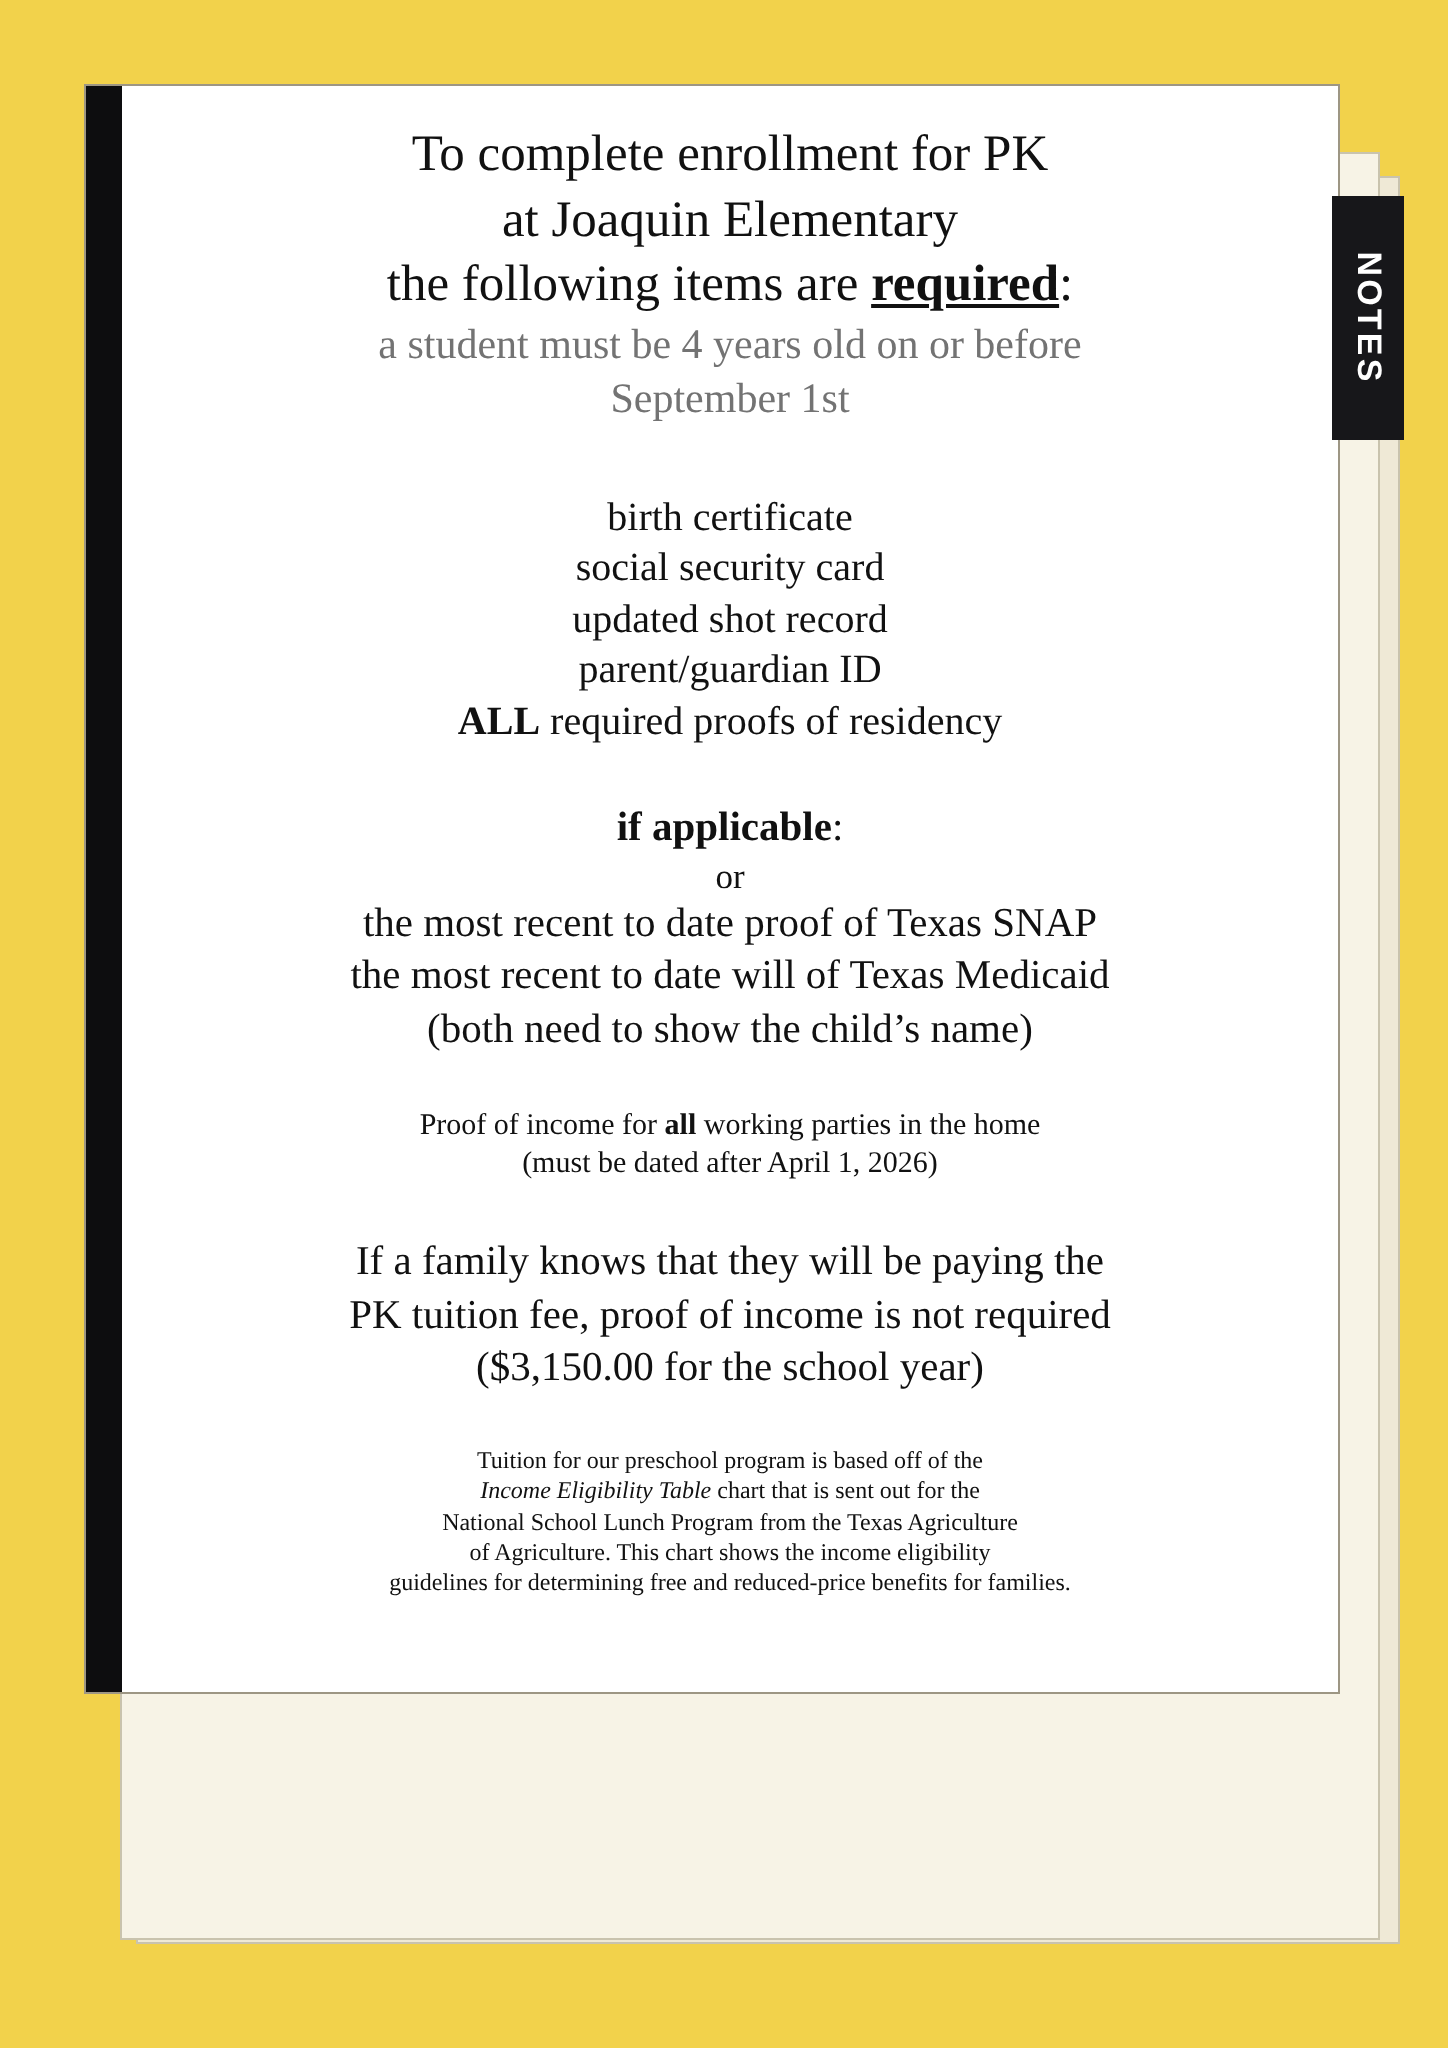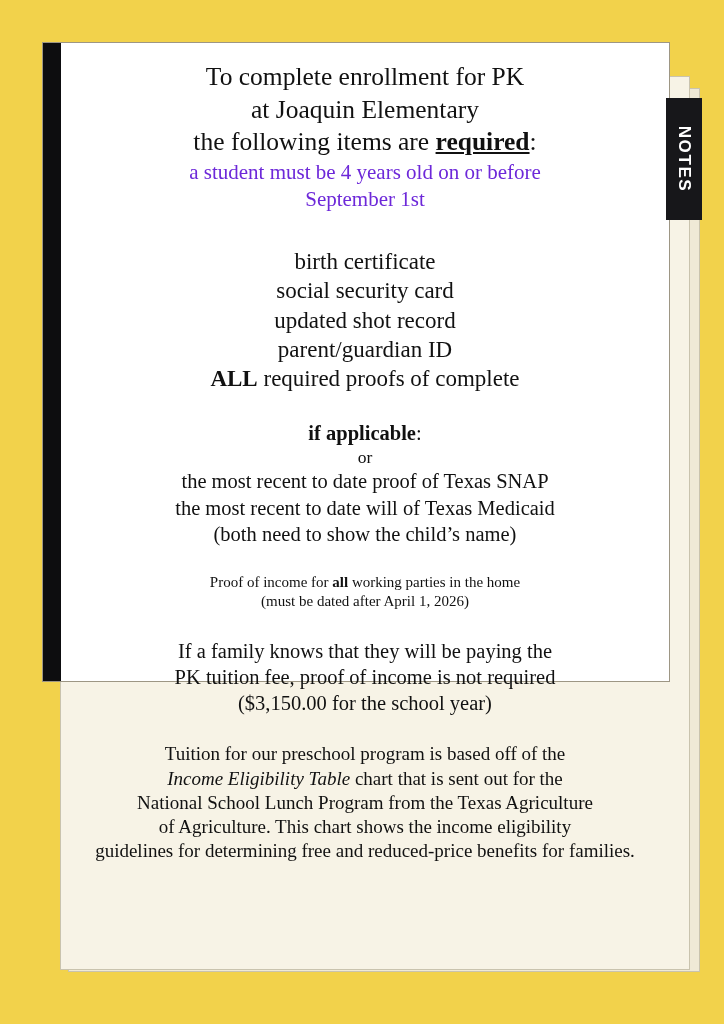--- a/index.html
+++ b/index.html
@@ -74,7 +74,7 @@
     left: 0;
     top: 0;
     width: 628px;
-    height: 640px;
+    height: 805px;
     background: #ffffff;
     border: 1px solid #9d9684;
     z-index: 3;

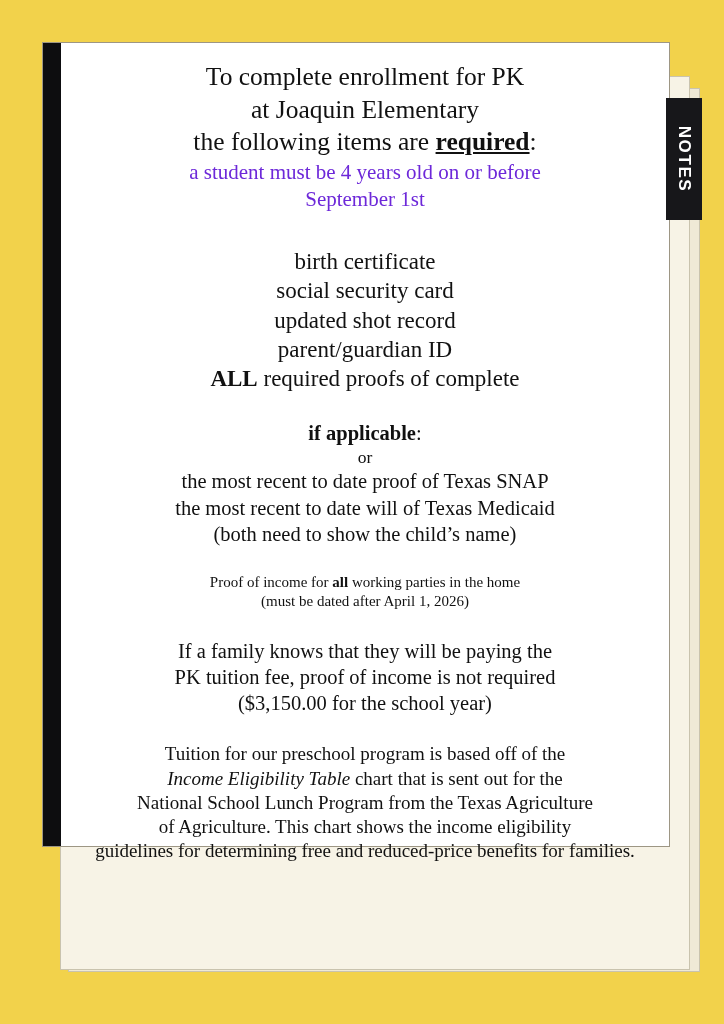--- a/index.html
+++ b/index.html
@@ -113,7 +113,7 @@
   }
 
   .blue {
-    color: #6d28d9;
+    color: #737373;
     font-size: 21px;
     line-height: 1.45;
   }

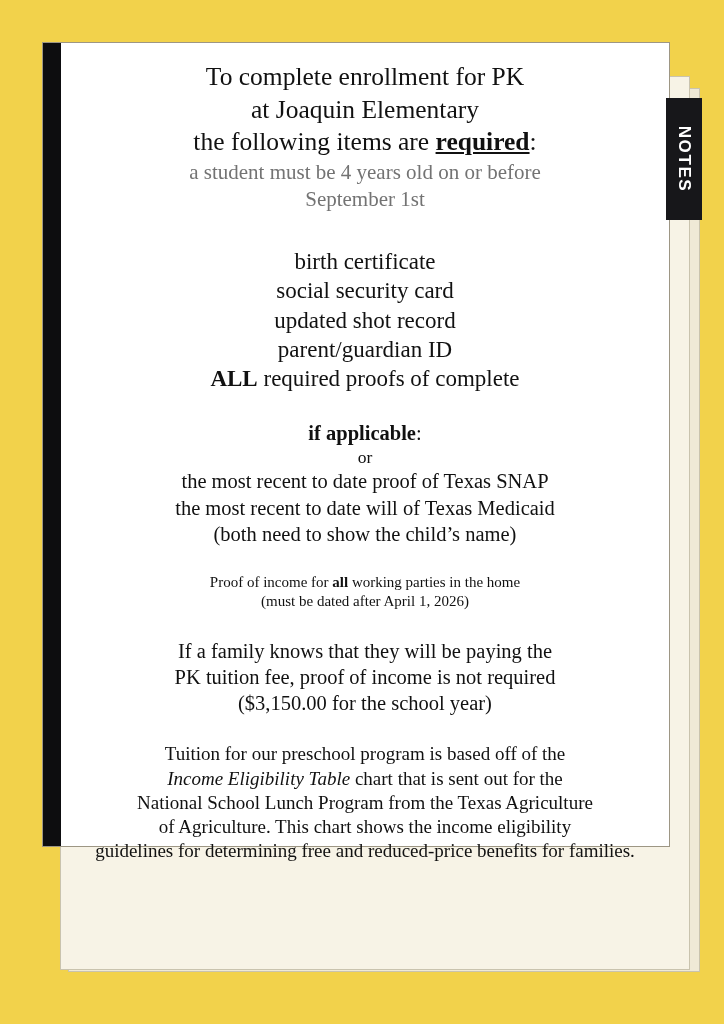--- a/index.html
+++ b/index.html
@@ -122,7 +122,7 @@
   .sp-md { height: 26px; }
 
   .items {
-    font-size: 23px;
+    font-size: 20px;
     line-height: 1.42;
   }
   .items b { font-weight: 700; }

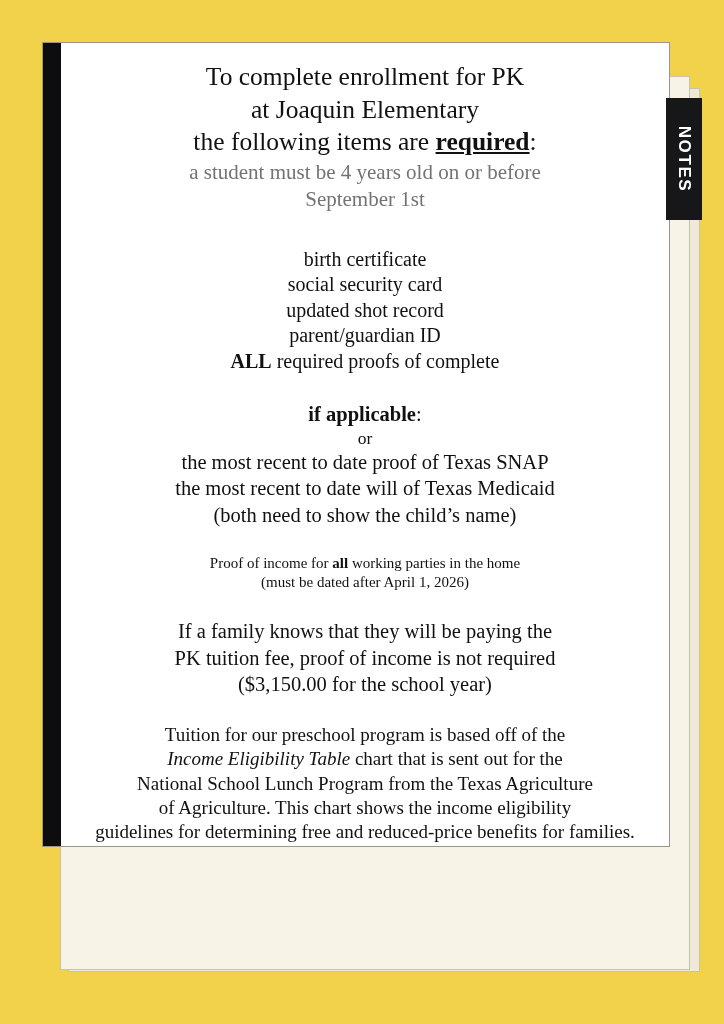--- a/index.html
+++ b/index.html
@@ -188,7 +188,7 @@
         <div class="ln">social security card</div>
         <div class="ln">updated shot record</div>
         <div class="ln">parent/guardian ID</div>
-        <div class="ln"><b>ALL</b><span> required proofs of complete</span></div>
+        <div class="ln"><b>ALL</b><span> required proofs of residency</span></div>
       </div>
 
       <div class="sp-md"></div>

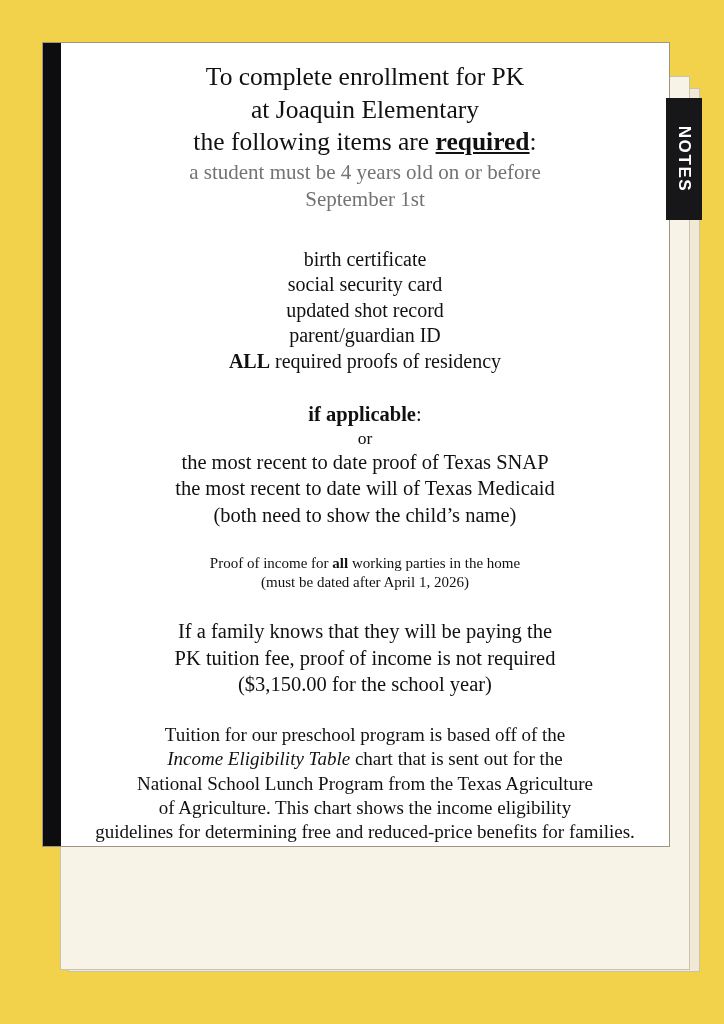--- a/index.html
+++ b/index.html
@@ -146,7 +146,7 @@
   }
 
   .fineprint {
-    font-size: 19px;
+    font-size: 12px;
     line-height: 1.44;
   }
   .fineprint i { }

